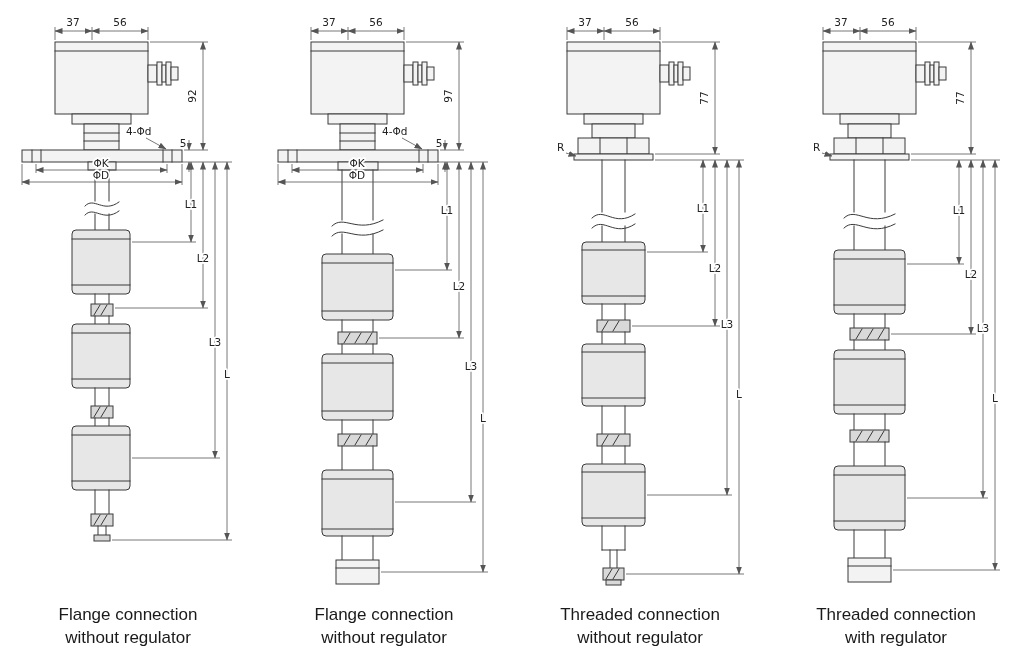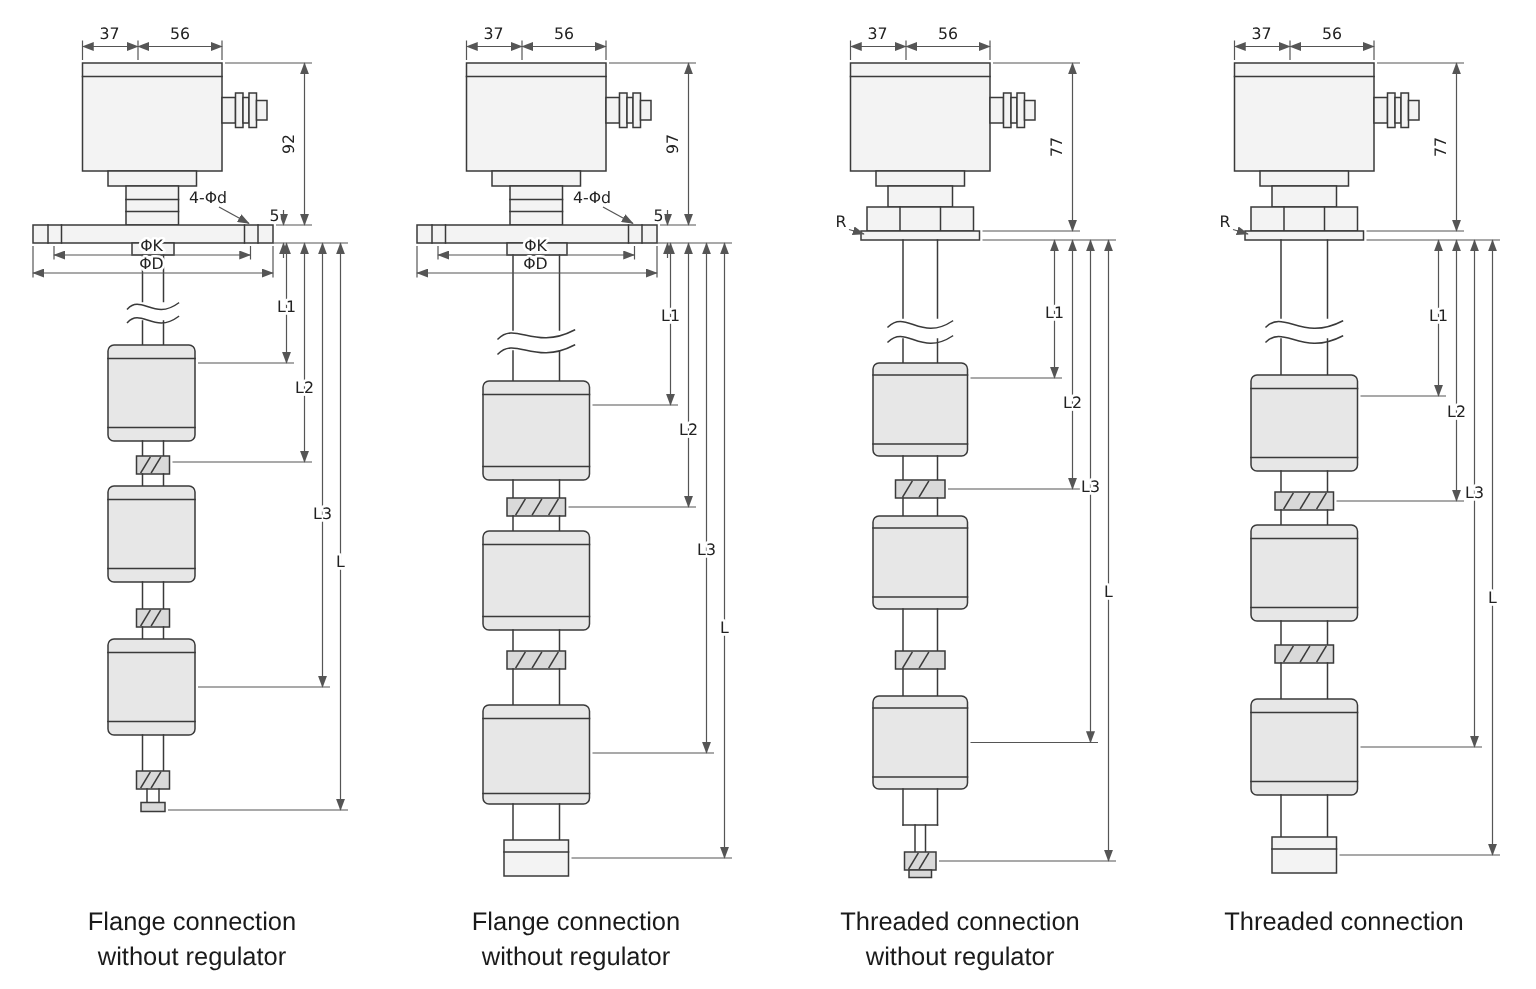--- a/index.html
+++ b/index.html
@@ -552,6 +552,7 @@
     </svg>
     <div class="caption">
       <div>Threaded connection</div>
+      <div>with regulator</div>
     </div>
   </div>
 

